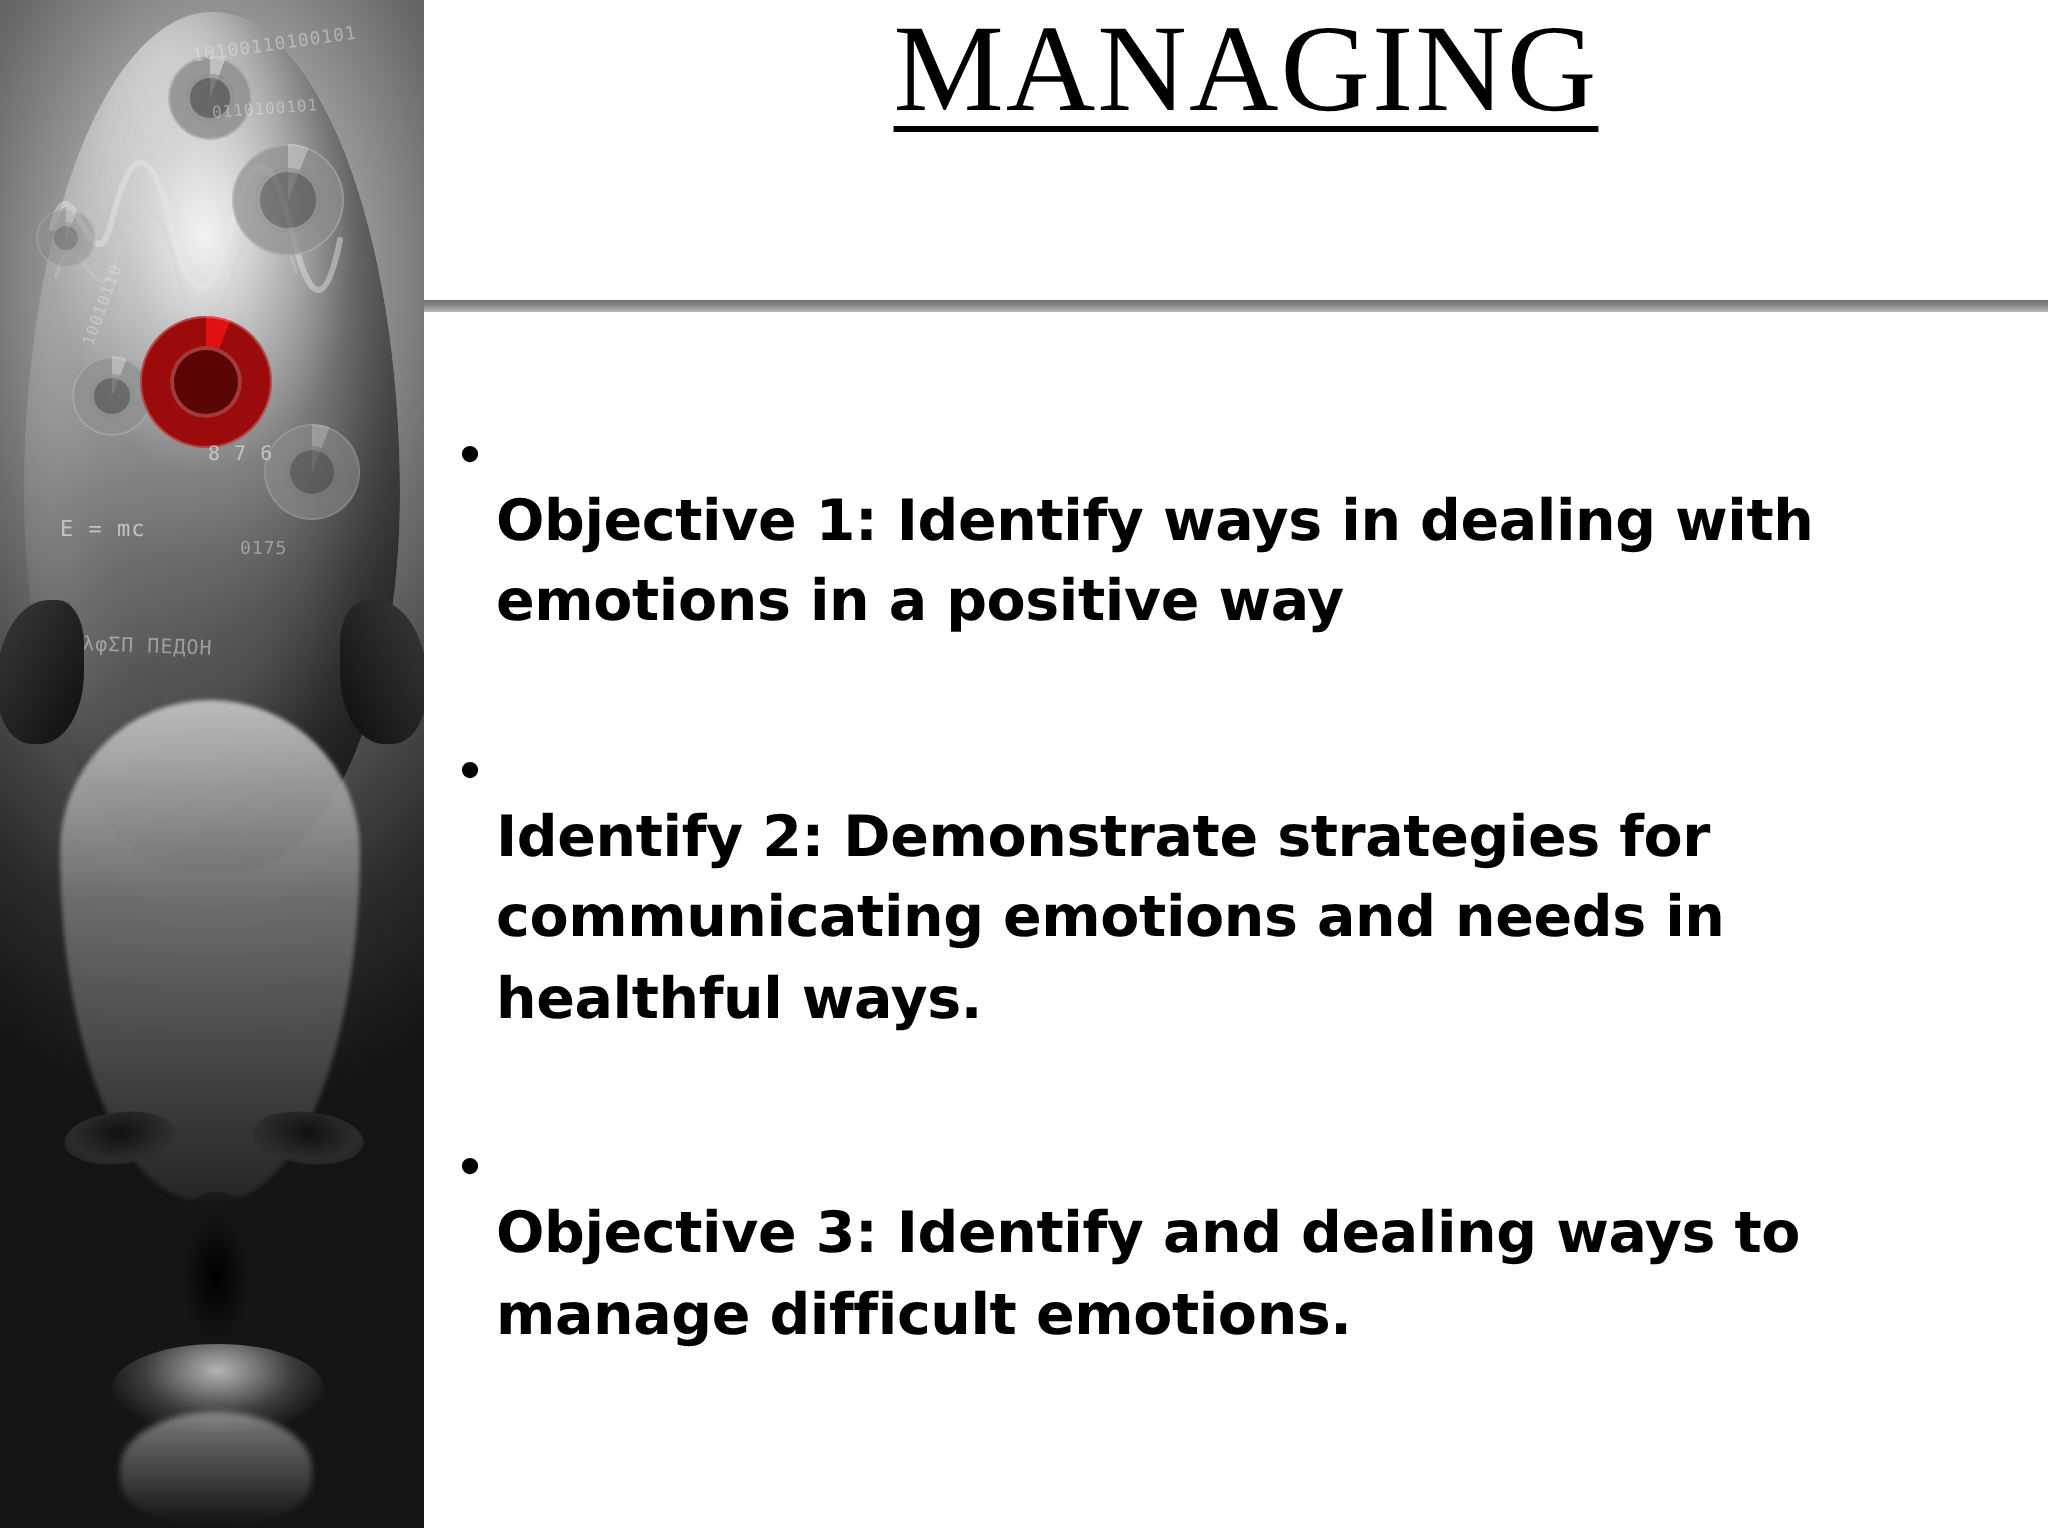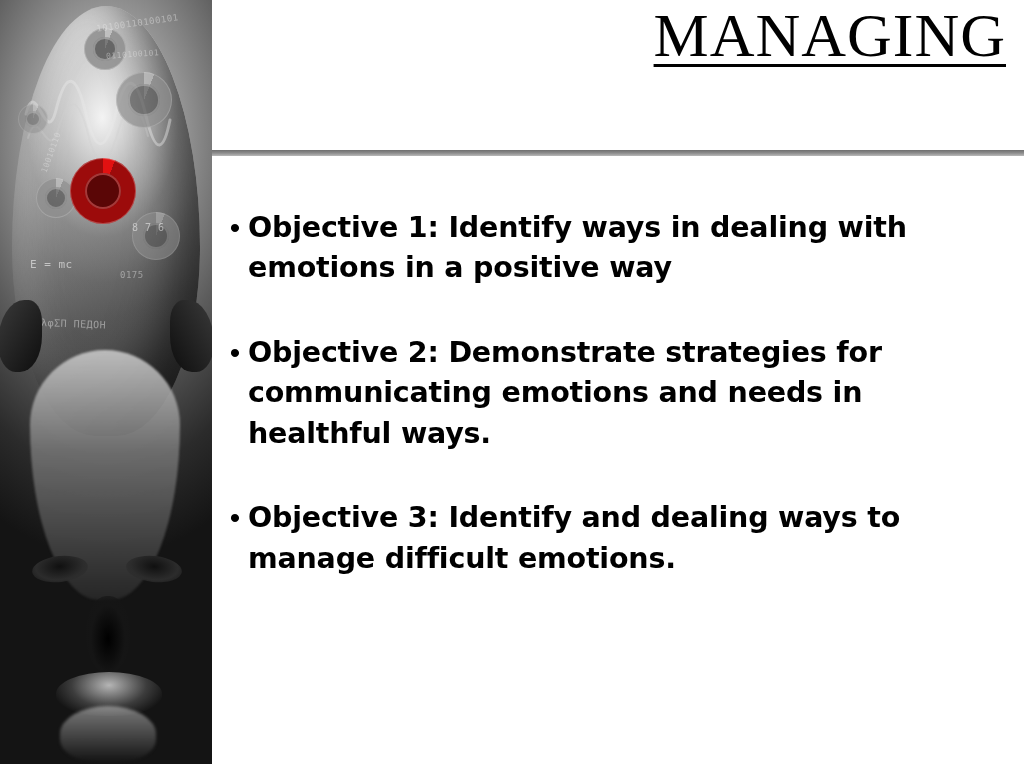--- a/index.html
+++ b/index.html
@@ -184,7 +184,7 @@
   }
   .title-block {
     padding: 4px 18px 0 28px;
-    text-align: right;
+    text-align: center;
   }
   .title-line {
     font-family: "Liberation Serif", serif;

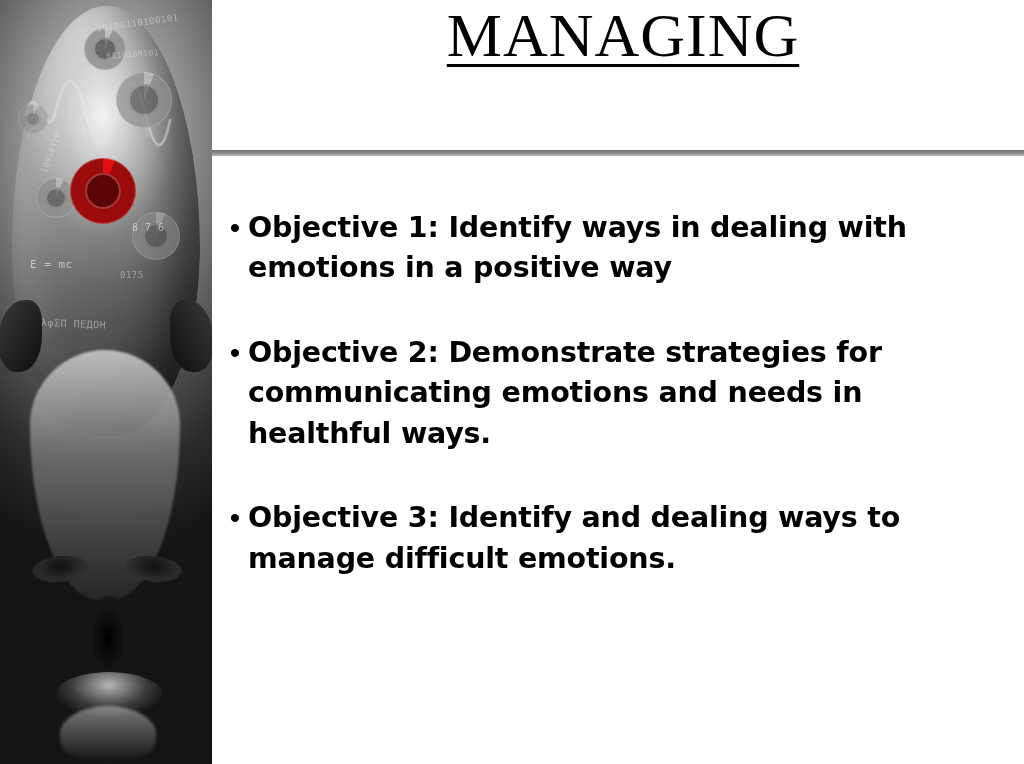--- a/index.html
+++ b/index.html
@@ -170,7 +170,7 @@
   .ft-2 { left: 106px; top: 50px; transform: rotate(-4deg); font-size: 8px; }
   .ft-3 { left: 30px; top: 148px; transform: rotate(-70deg); font-size: 8px; }
   .ft-4 { left: 30px; top: 258px; font-size: 11px; color: rgba(245,245,245,0.6); }
-  .ft-5 { left: 104px; top: 222px; font-size: 10px; color: rgba(245,245,245,0.55); margin-left: 28px; }
+  .ft-5 { left: 104px; top: 222px; font-size: 10px; color: rgba(245,245,245,0.55); }
   .ft-6 { left: 28px; top: 318px; transform: rotate(2deg); font-size: 10px; color: rgba(225,225,225,0.5); }
   .ft-7 { left: 120px; top: 270px; font-size: 9px; }
 

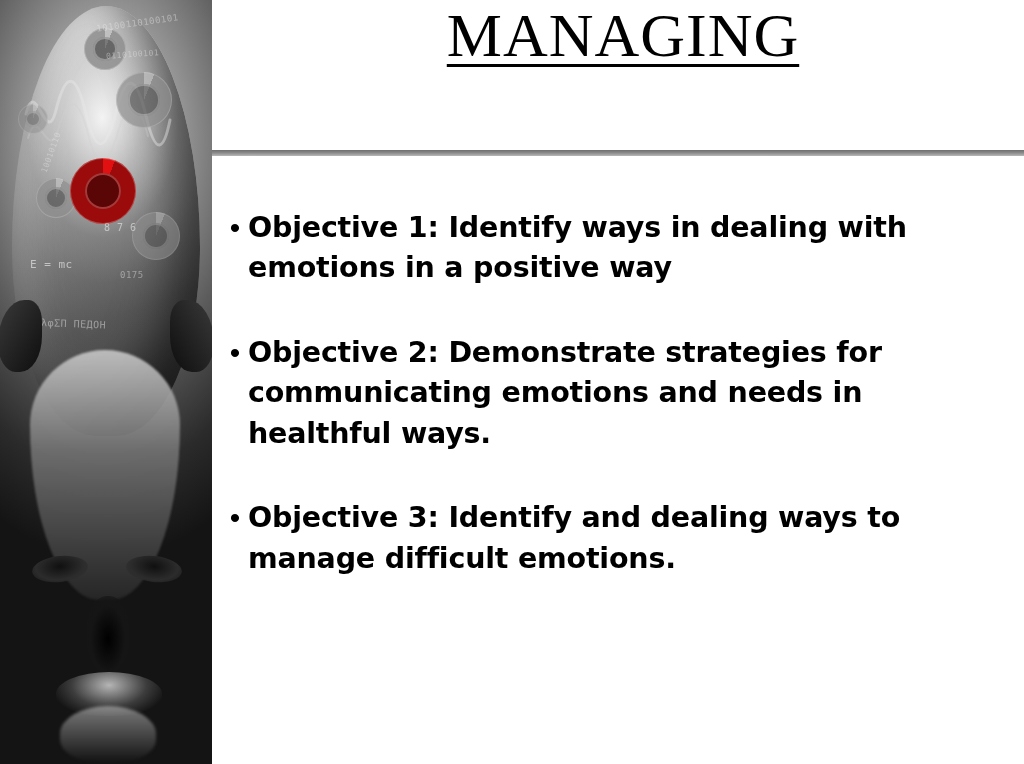--- a/index.html
+++ b/index.html
@@ -235,6 +235,7 @@
     line-height: 1.42;
     color: #000000;
     letter-spacing: -0.2px;
+    margin-top: 33px;
   }
 </style>
 </head>

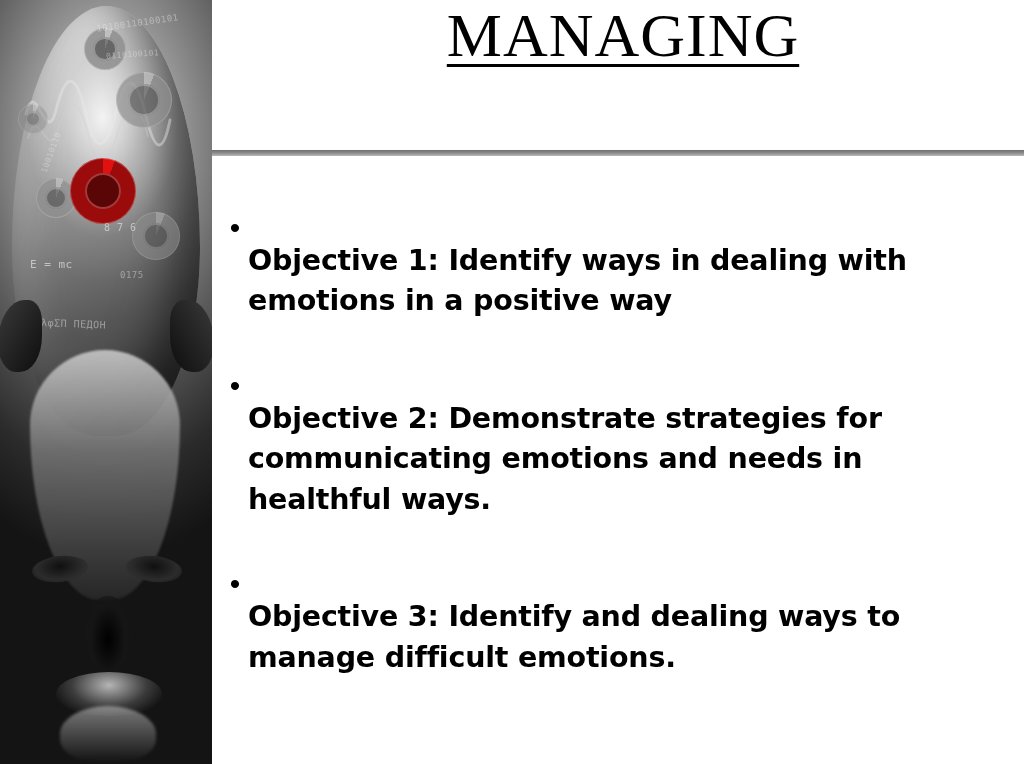--- a/index.html
+++ b/index.html
@@ -294,7 +294,7 @@
 
       <div class="bullet">
         <div class="bullet-dot">•</div>
-        <div class="bullet-text">Objective 2:  Demonstrate strategies for communicating emotions and needs in healthful ways.</div>
+        <div class="bullet-text">Identify 2:  Demonstrate strategies for communicating emotions and needs in healthful ways.</div>
       </div>
 
       <div class="bullet">

